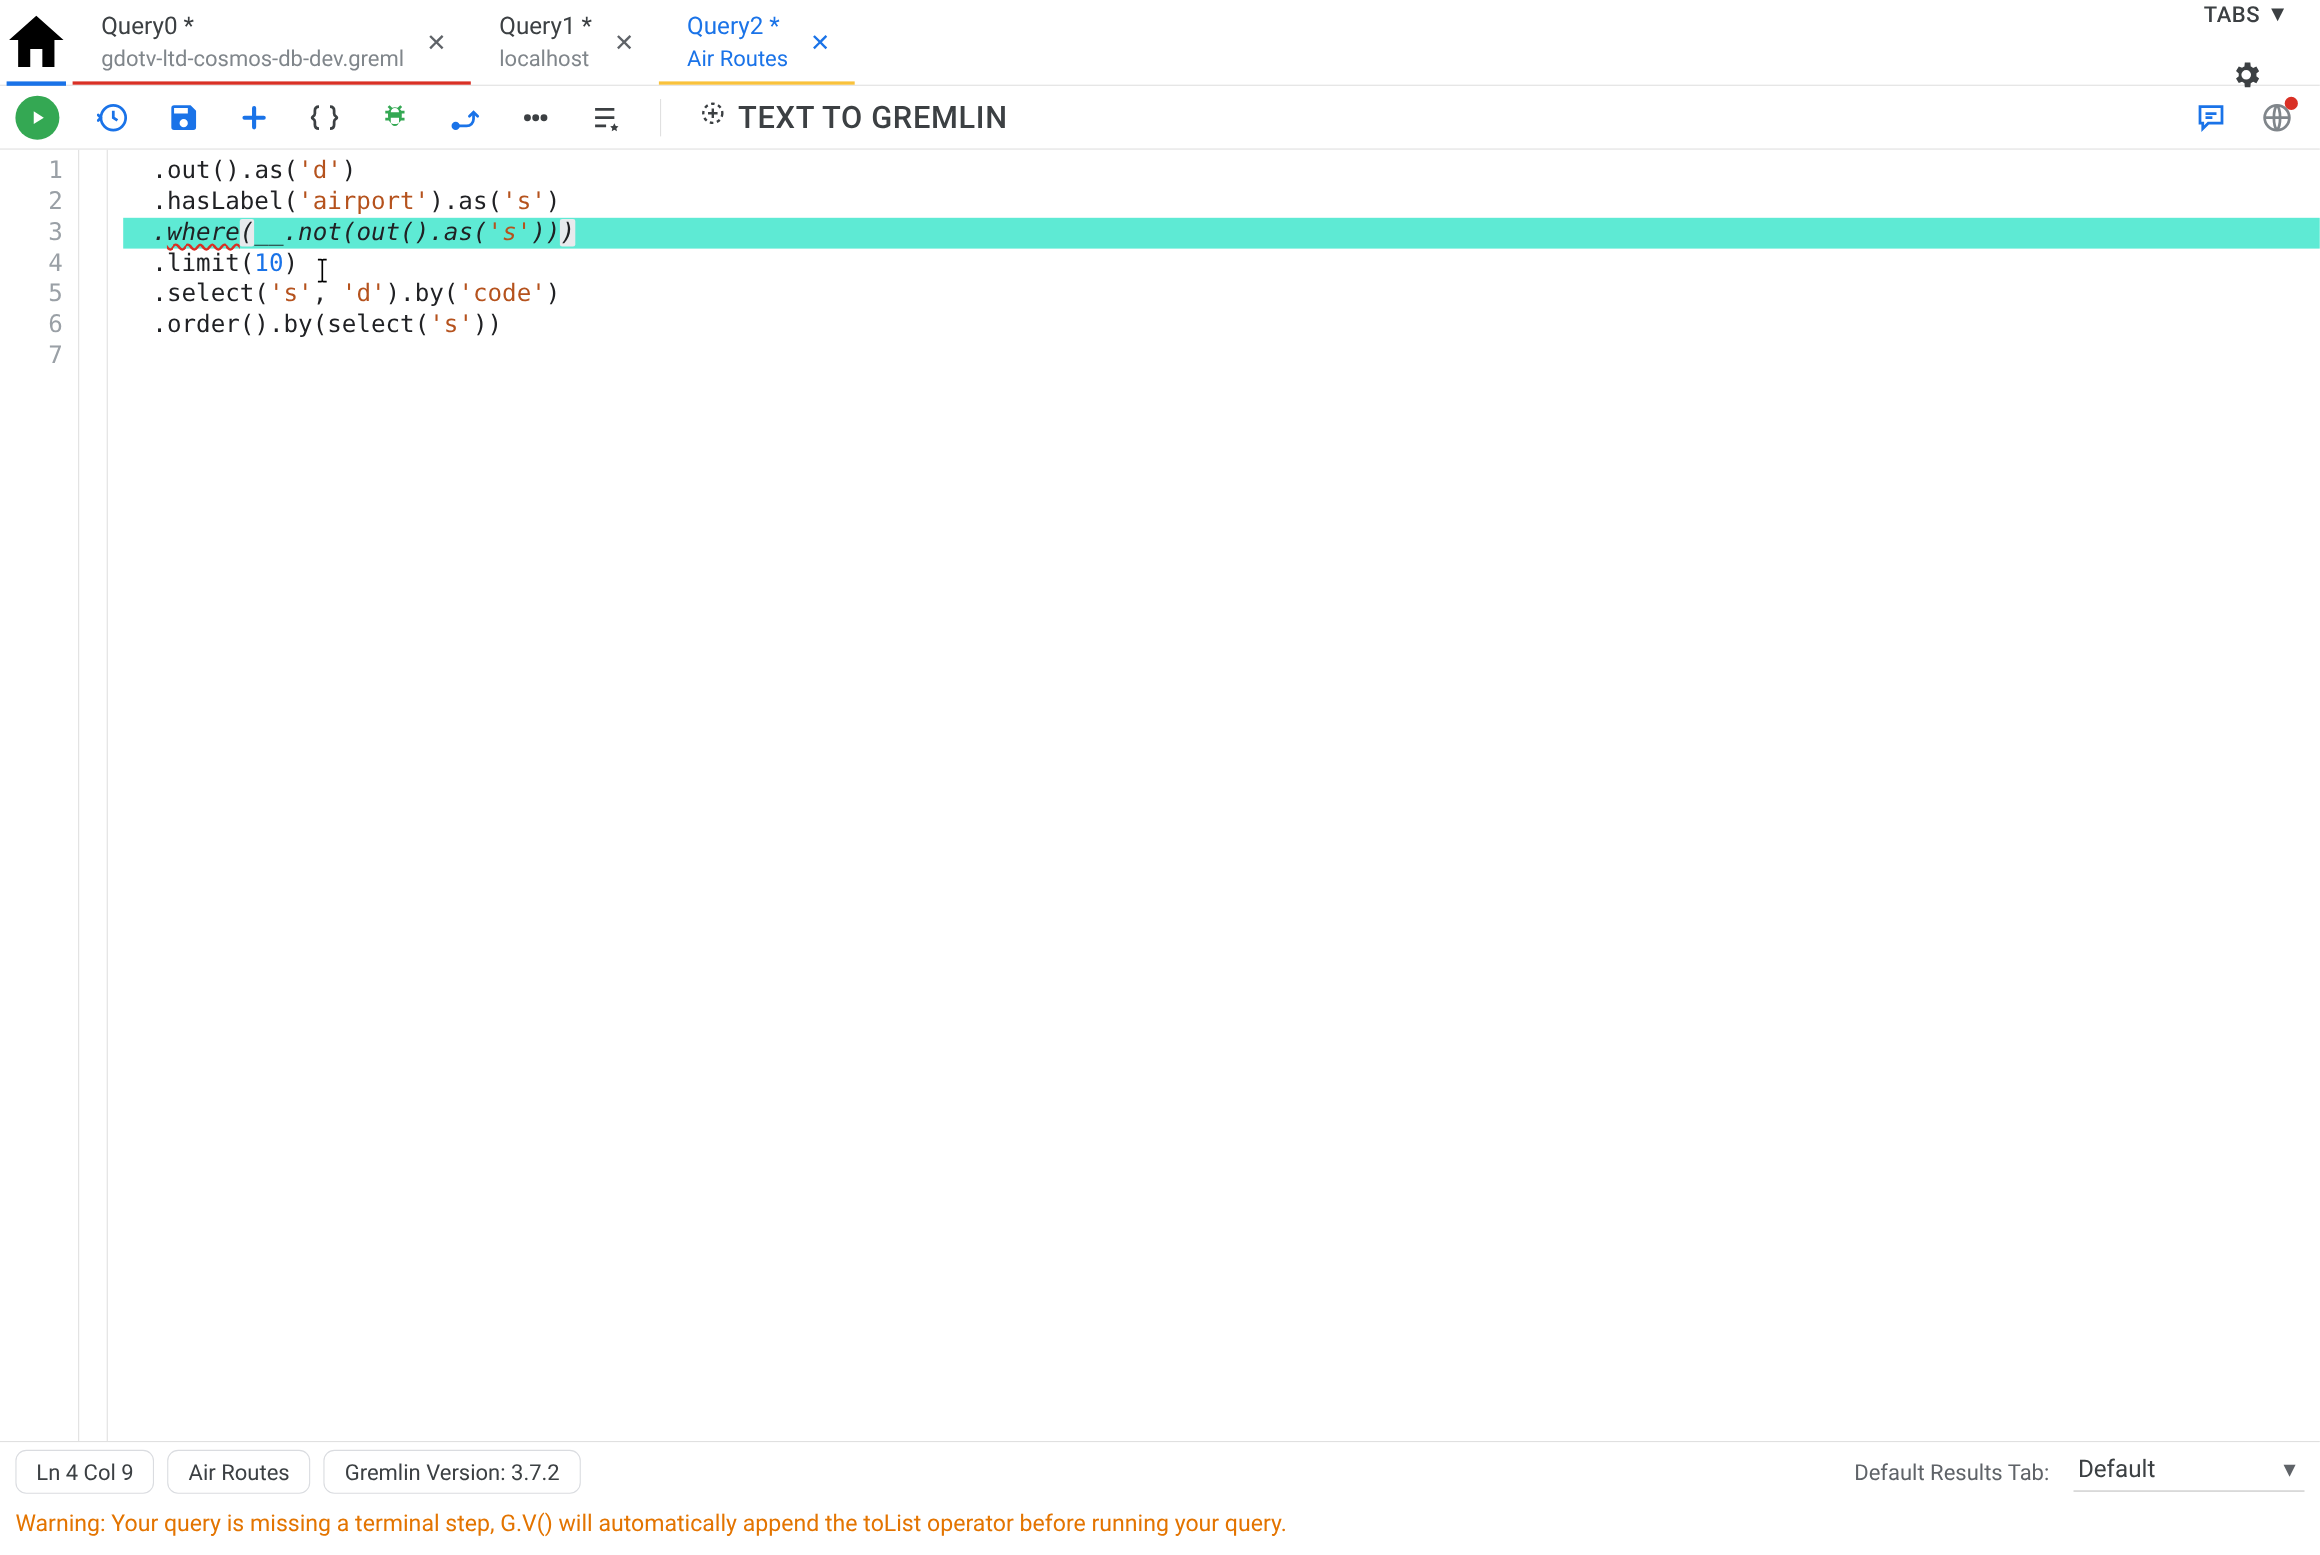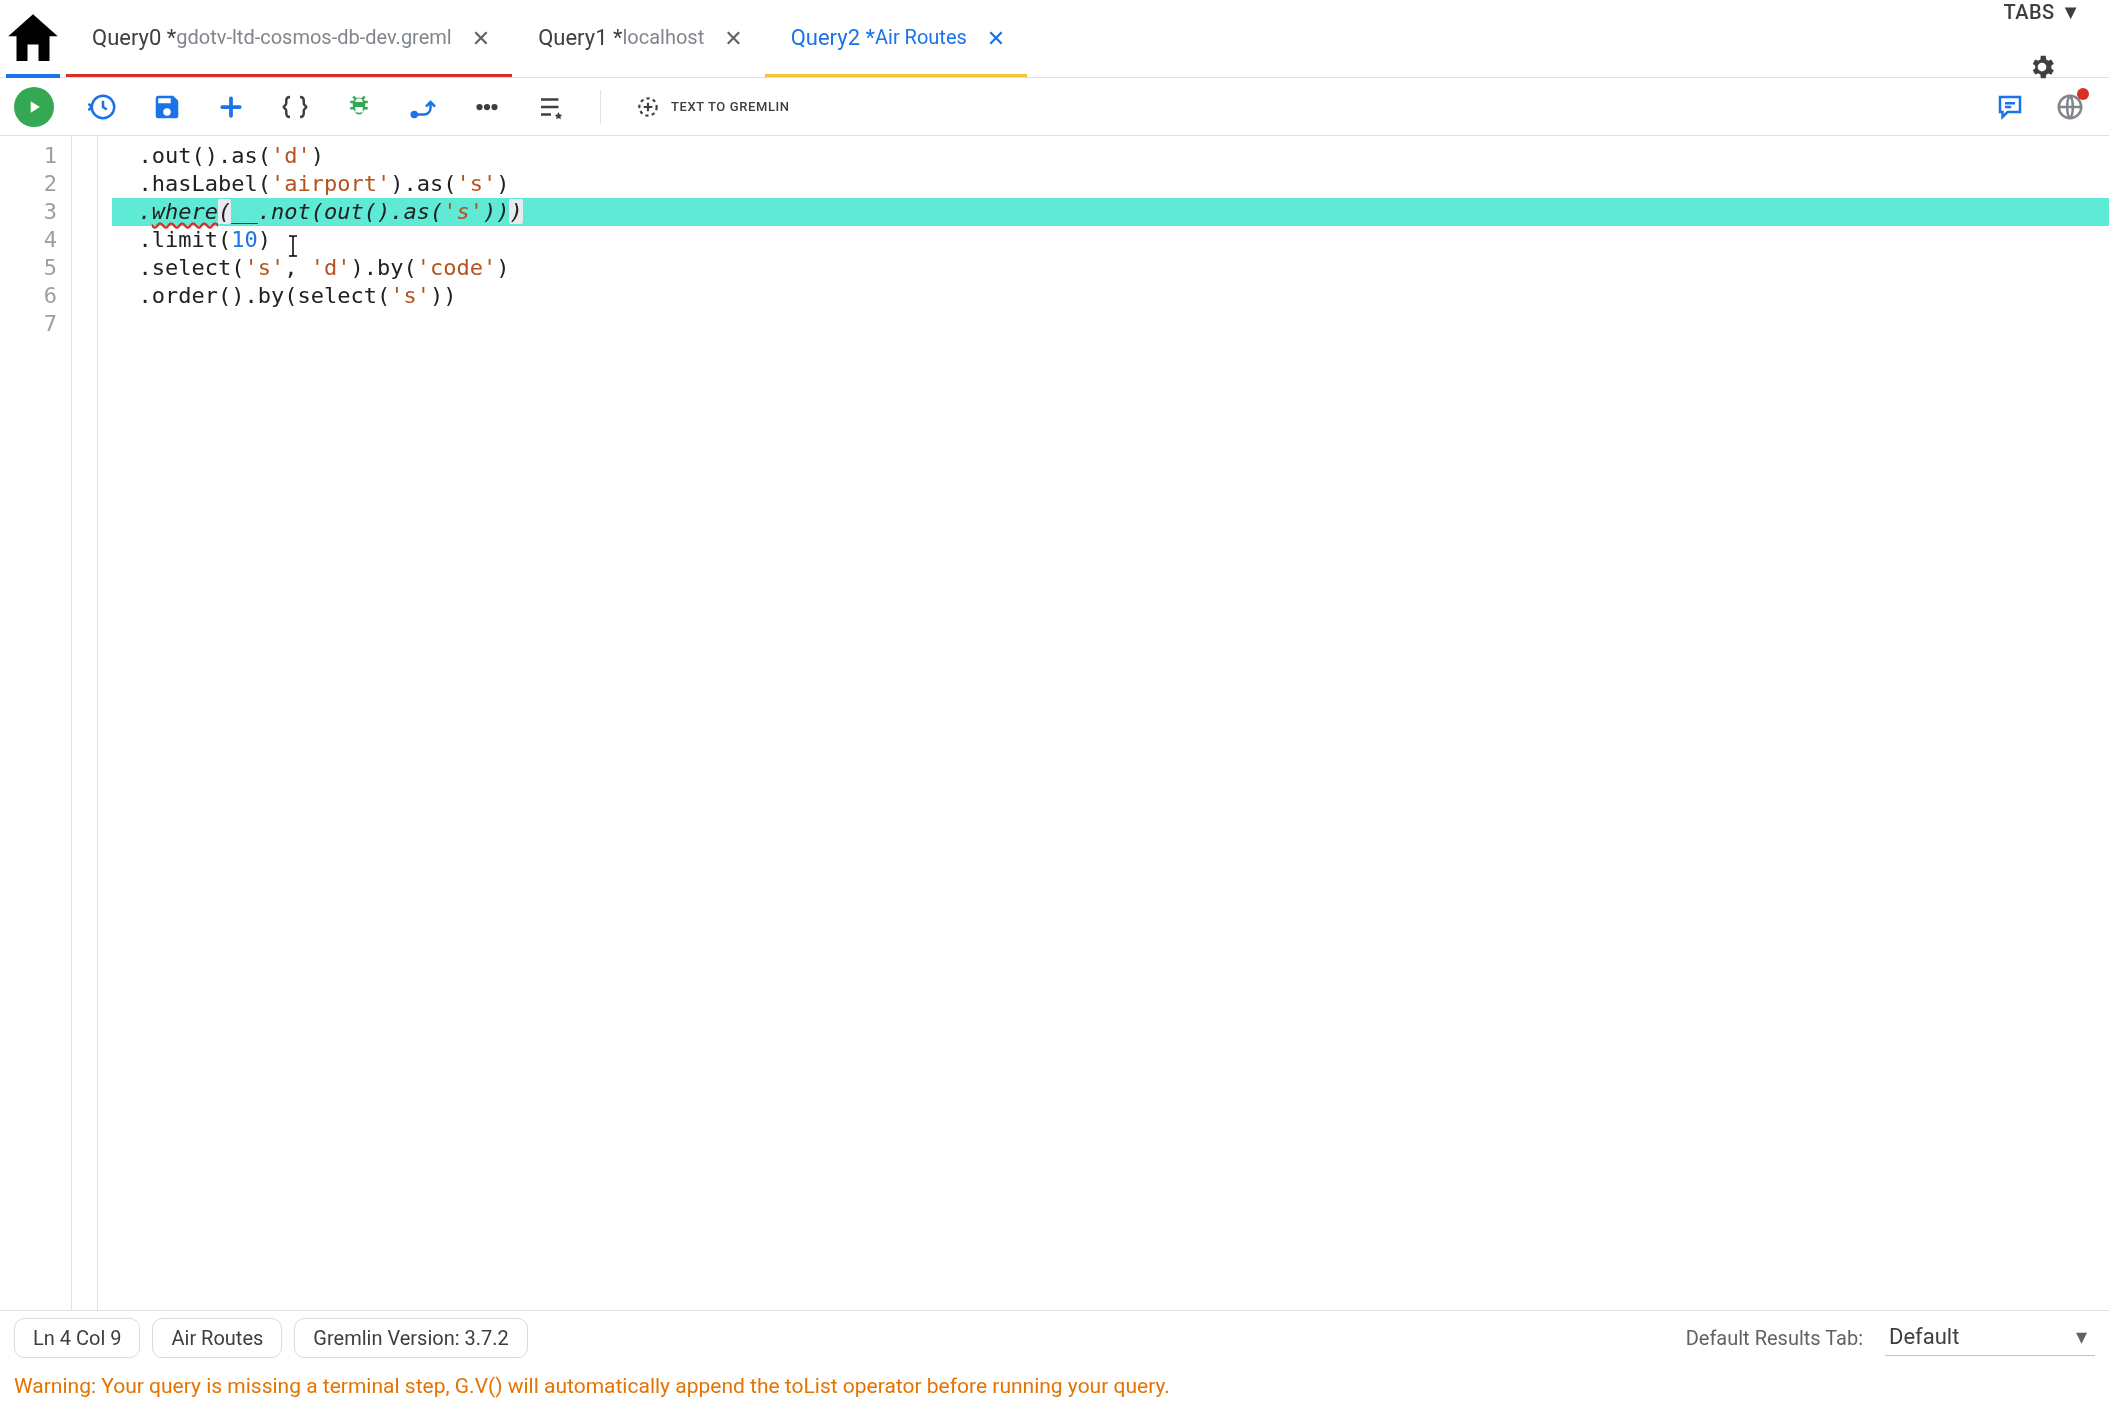--- a/index.html
+++ b/index.html
@@ -29,7 +29,7 @@
   cursor: pointer;
   min-width: 170px;
 }
-.tab .titles { display: flex; flex-direction: row; line-height: 1.3; }
+.tab .titles { display: flex; flex-direction: column; line-height: 1.3; }
 .tab .title { font-size: 22px; color: #3c4043; }
 .tab .subtitle { font-size: 20px; color: #80868b; }
 .tab.active .title { color: #1a73e8; }

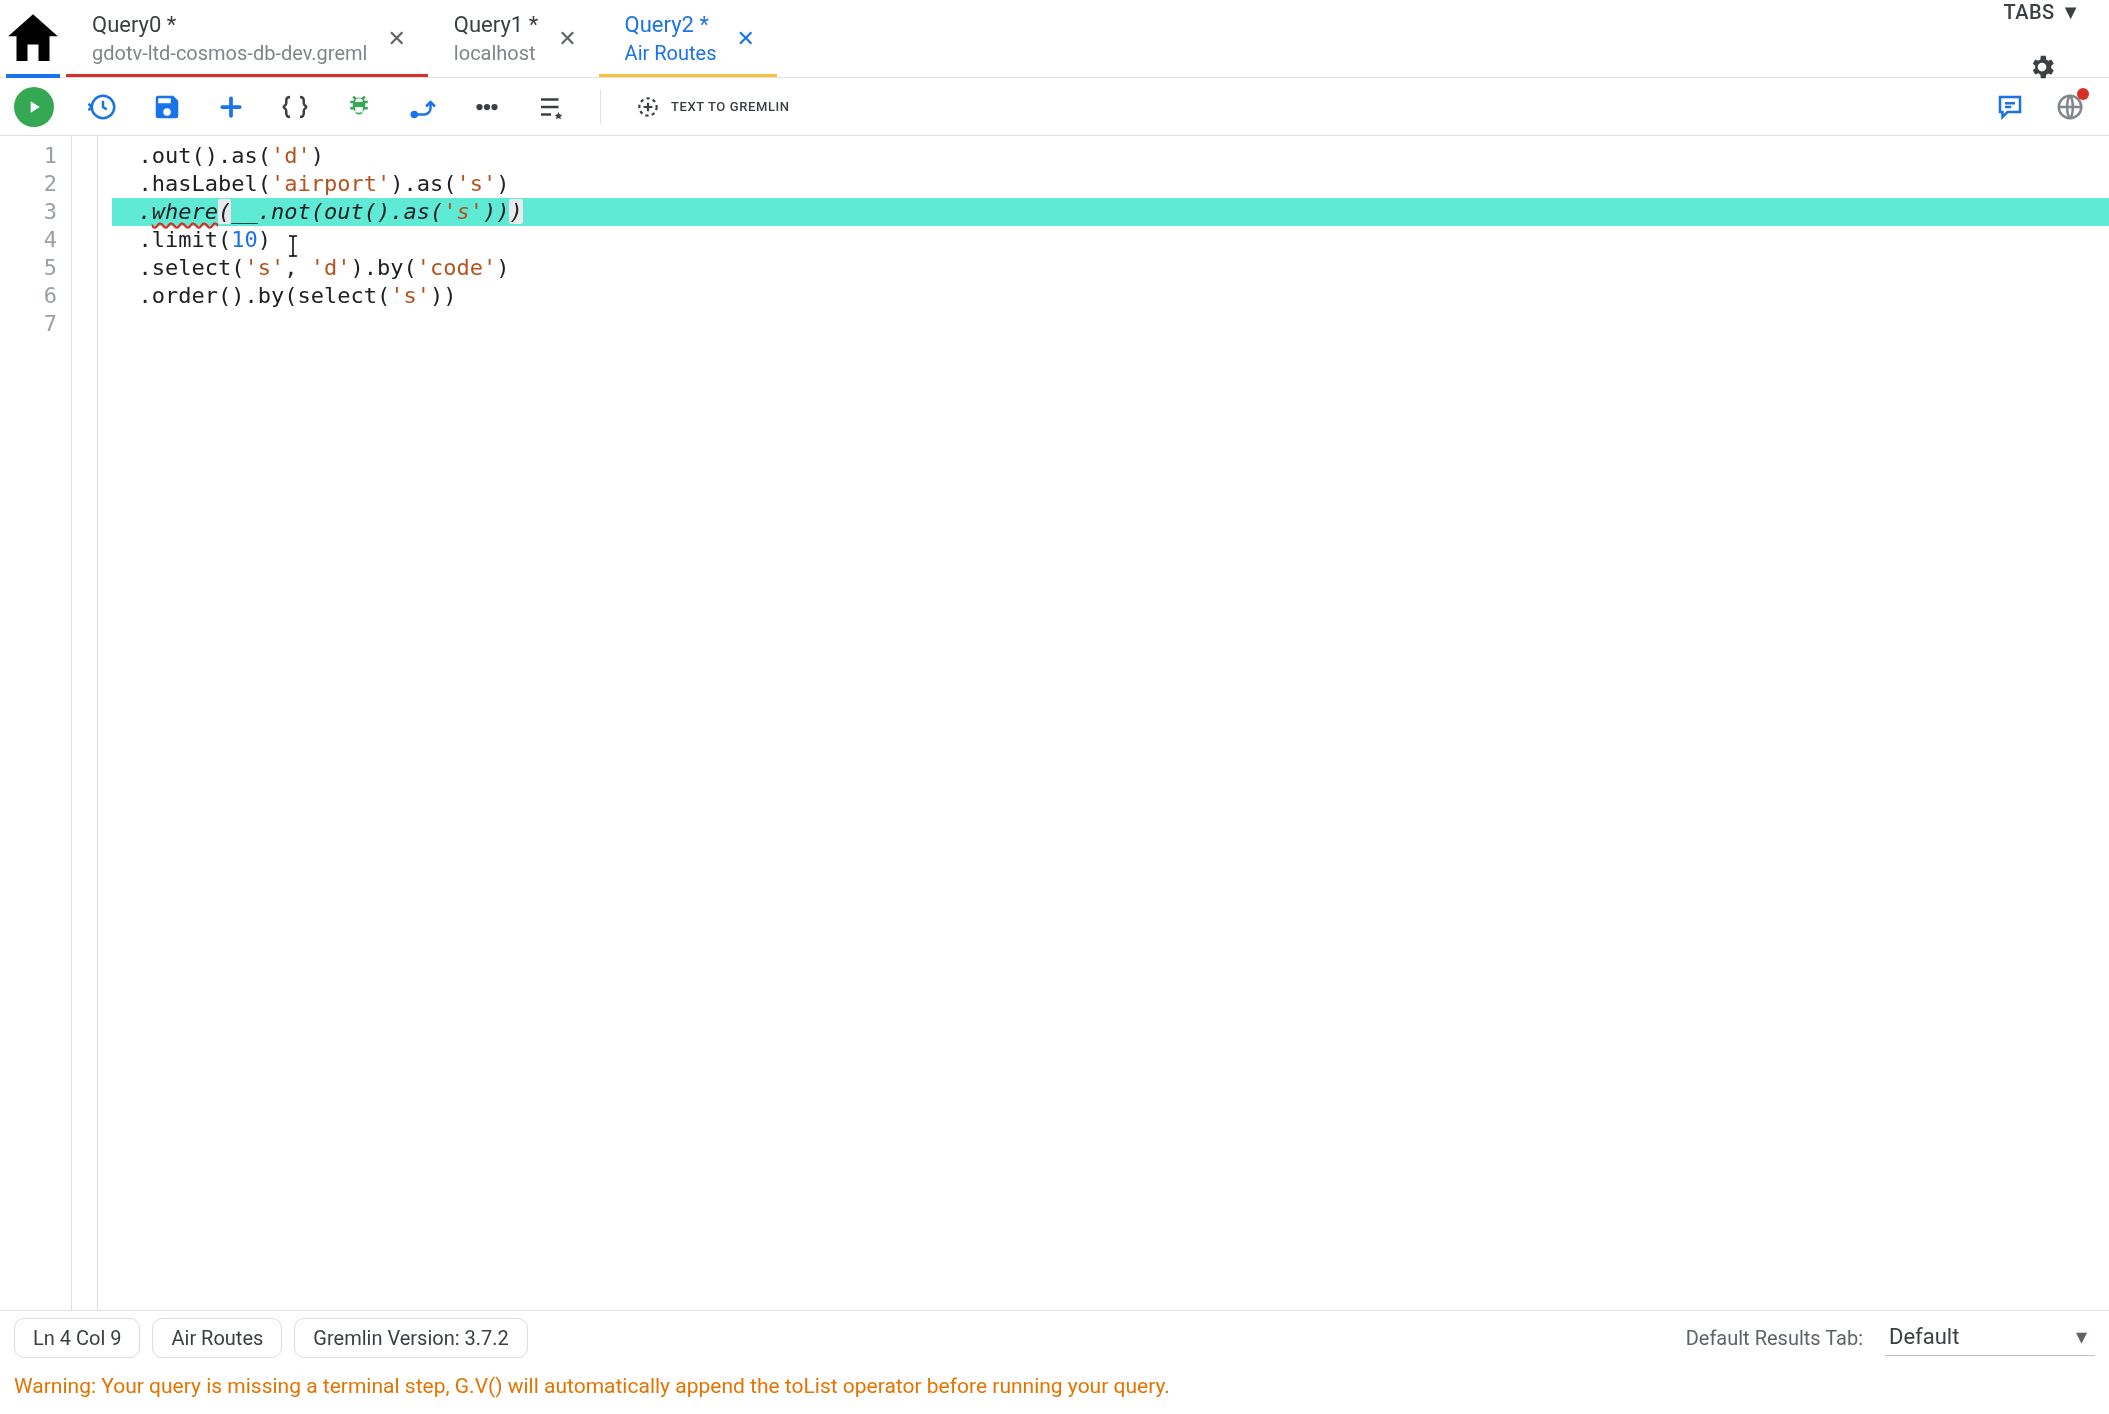--- a/index.html
+++ b/index.html
@@ -85,8 +85,8 @@
 .tb-icon svg { width: 30px; height: 30px; }
 .tb-sep { width:1px; height:34px; background:#e0e0e0; }
 .text-gremlin {
-  display:flex; align-items:center; gap:10px; cursor:pointer;
-  color:#3c4043; font-size:13px; font-weight:500; letter-spacing:0.6px;
+  display:flex; gap:10px; cursor:pointer;
+  color:#3c4043; font-size:28px; font-weight:500; letter-spacing:0.6px;
 }
 .toolbar-spacer { flex:1; }
 .toolbar-right { display:flex; align-items:center; gap:30px; padding-right:10px; }

